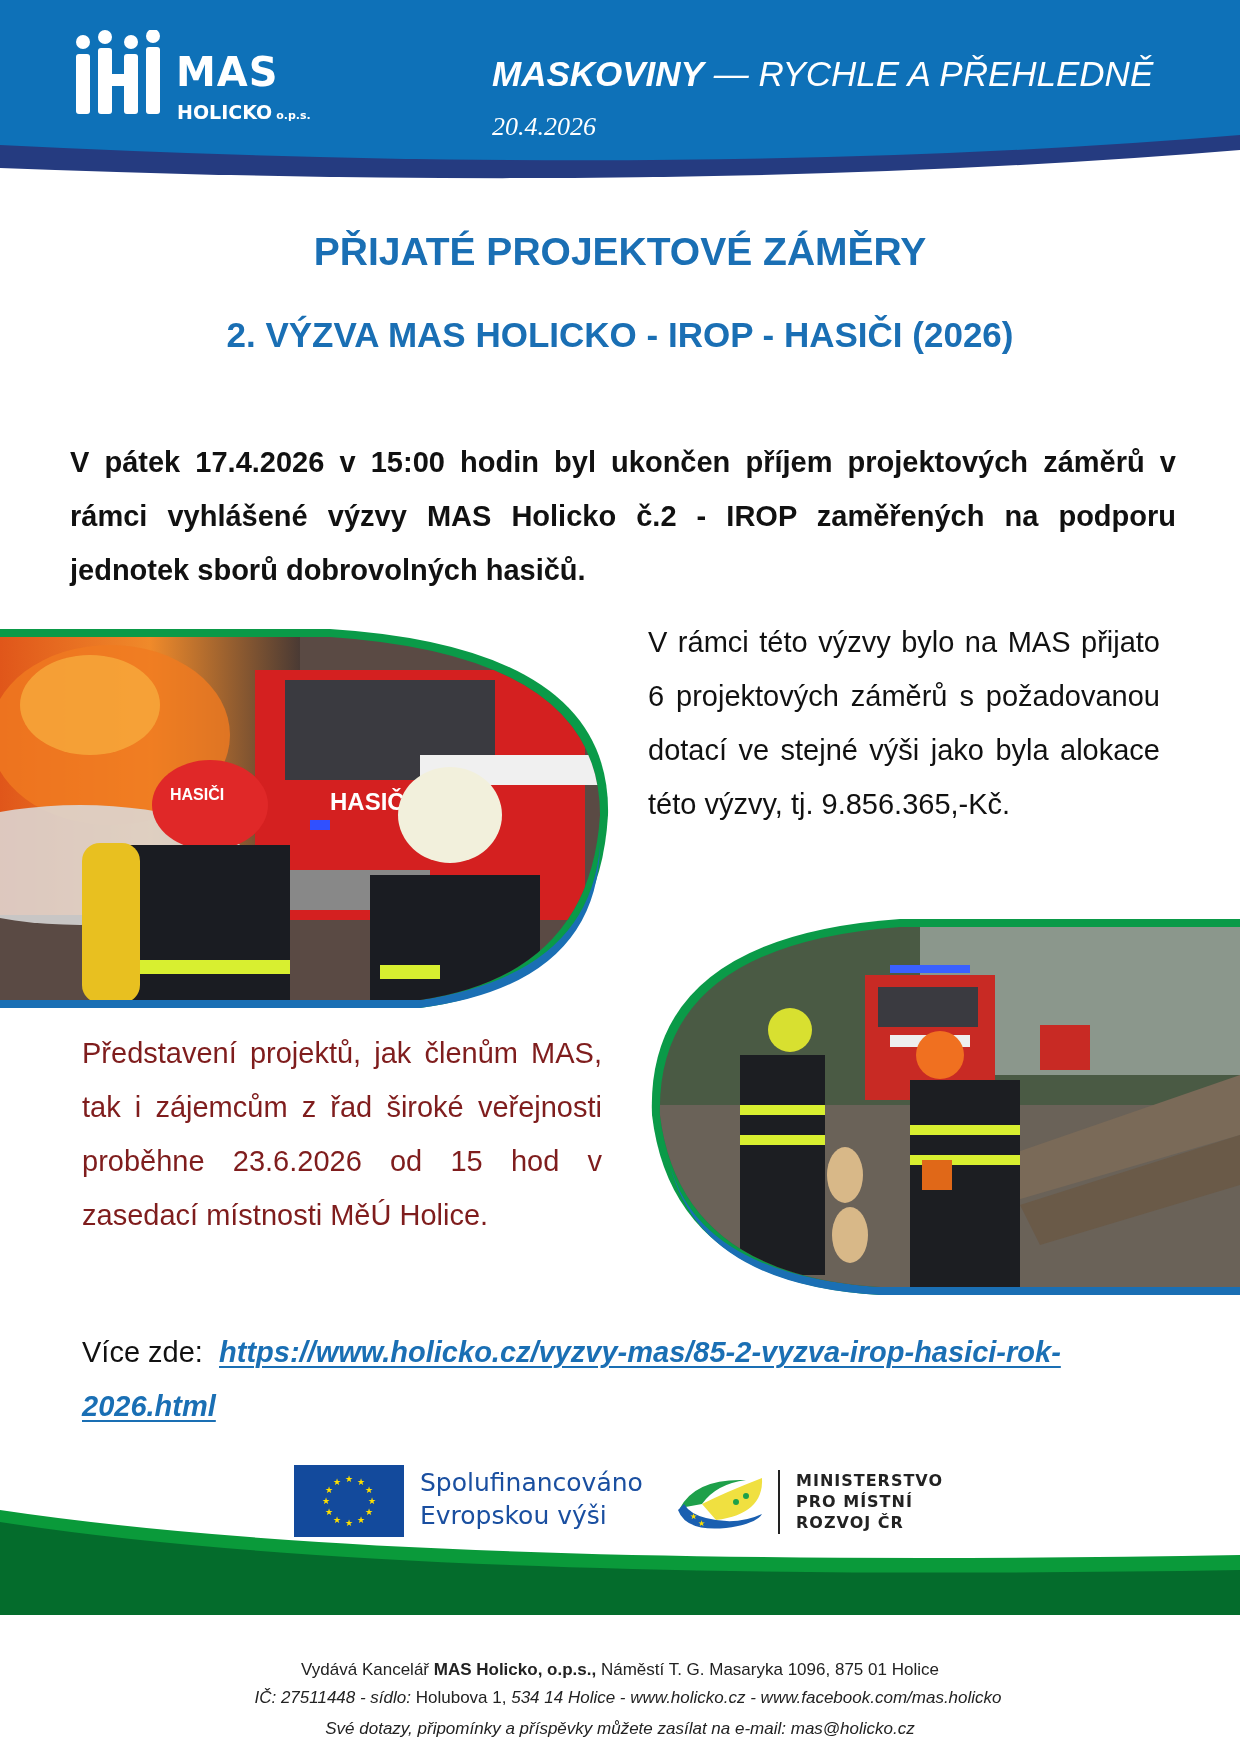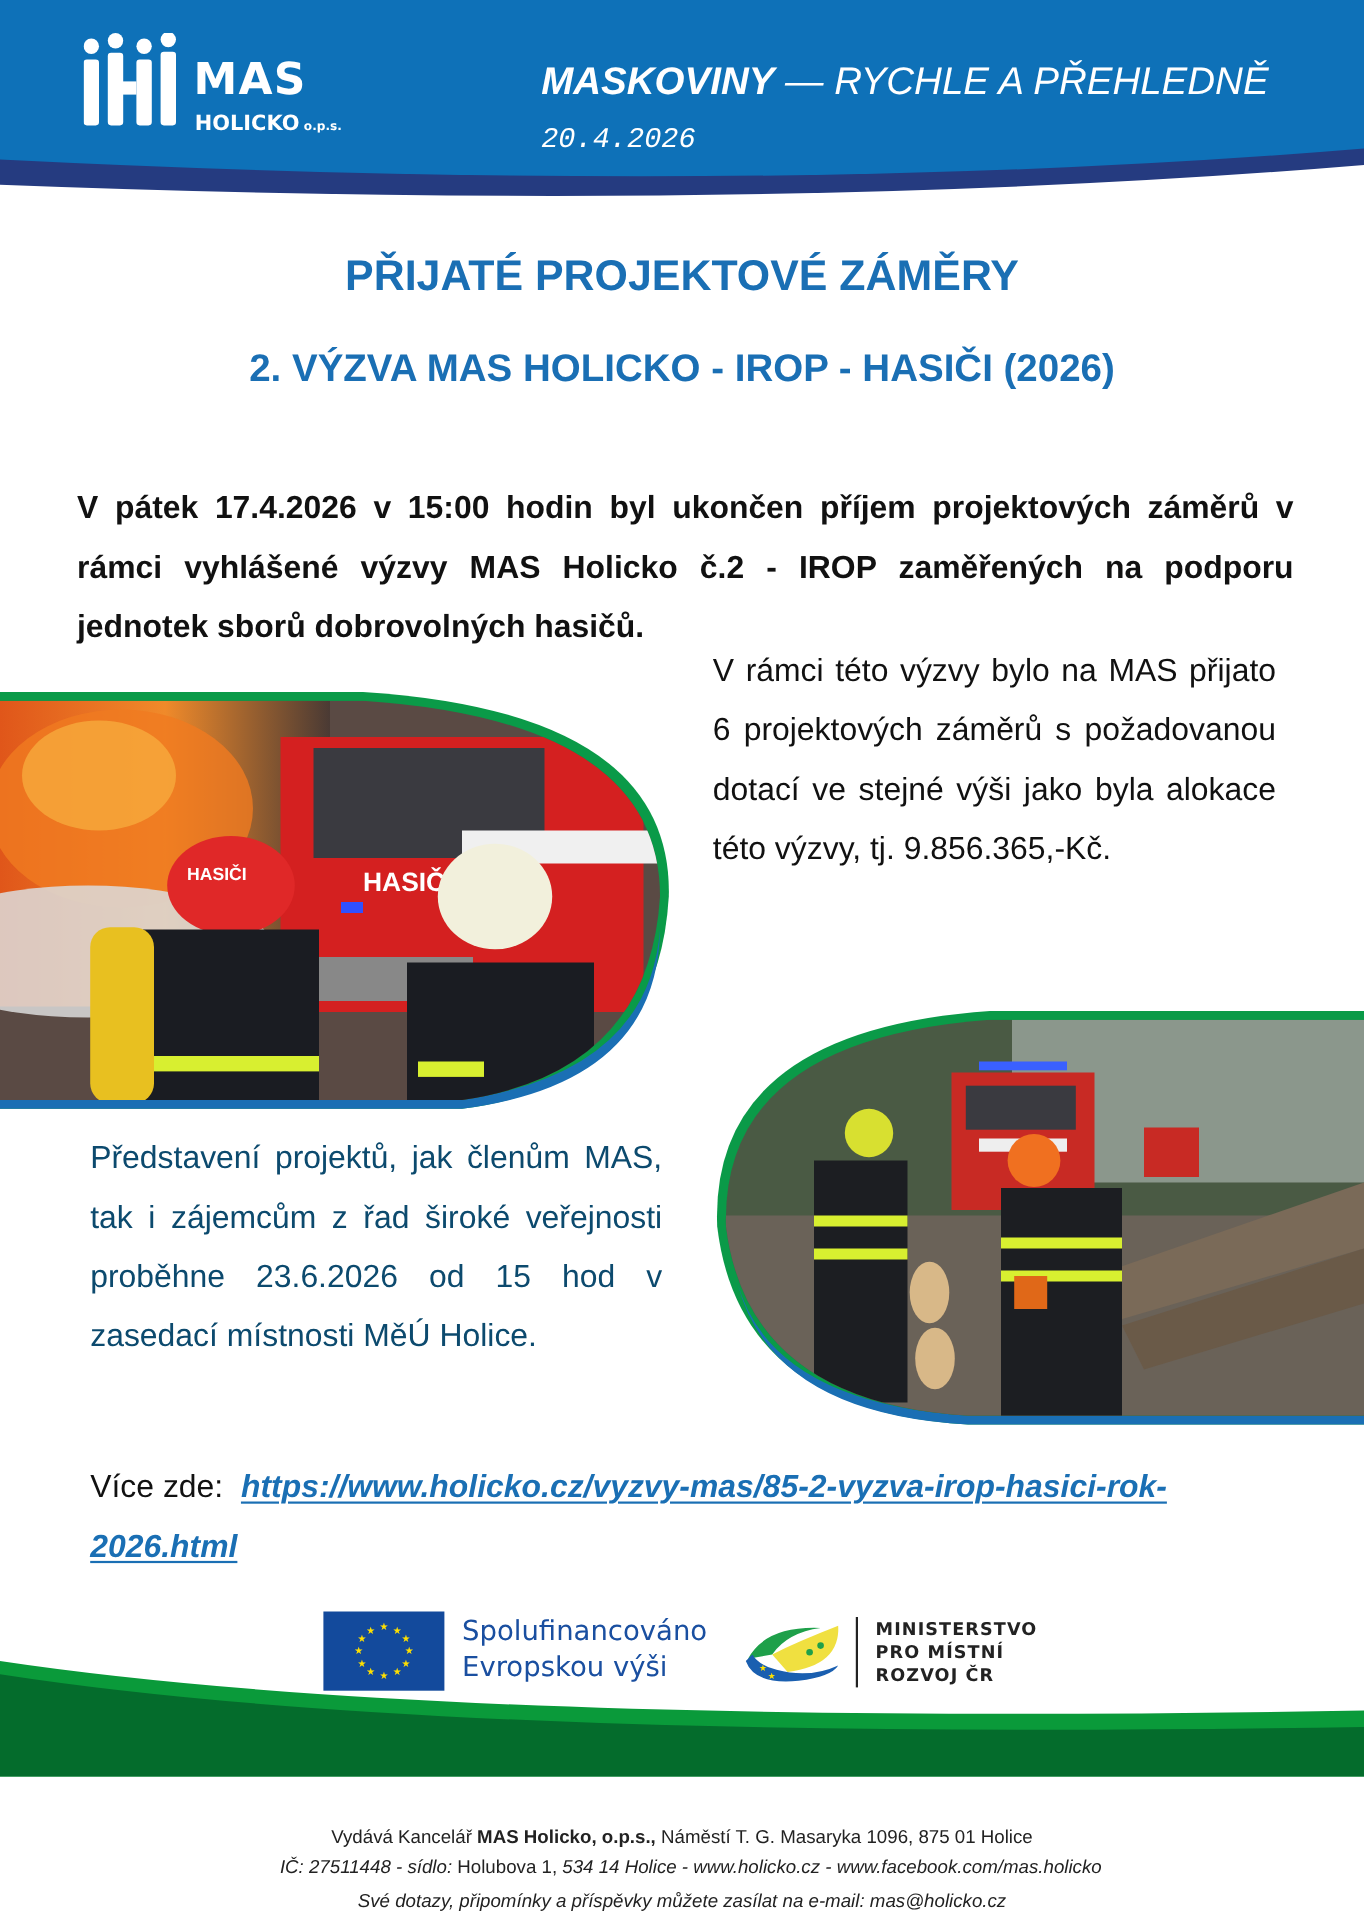--- a/index.html
+++ b/index.html
@@ -16,7 +16,7 @@
     .logo-ops { font-size: 11px; margin-left: 4px; font-weight: bold; }
     .hdr-title { position: absolute; left: 492px; top: 54px; font-size: 35px; font-style: italic; color: #fff; white-space: nowrap; font-family: "Liberation Sans", sans-serif; }
     .hdr-title b { font-weight: bold; }
-    .hdr-date { position: absolute; left: 492px; top: 112px; font-size: 26px; font-style: italic; color: #fff; font-family: Liberation Mono, monospace; }
+    .hdr-date { position: absolute; left: 492px; top: 112px; font-size: 26px; font-style: italic; color: #fff; font-family: Liberation Serif, serif; }
 
     
     .title1 { position: absolute; left: 0; width: 1240px; top: 230px; text-align: center; color: #1a6fb4; font-weight: bold; font-size: 39px; font-family: "Liberation Sans", sans-serif; }

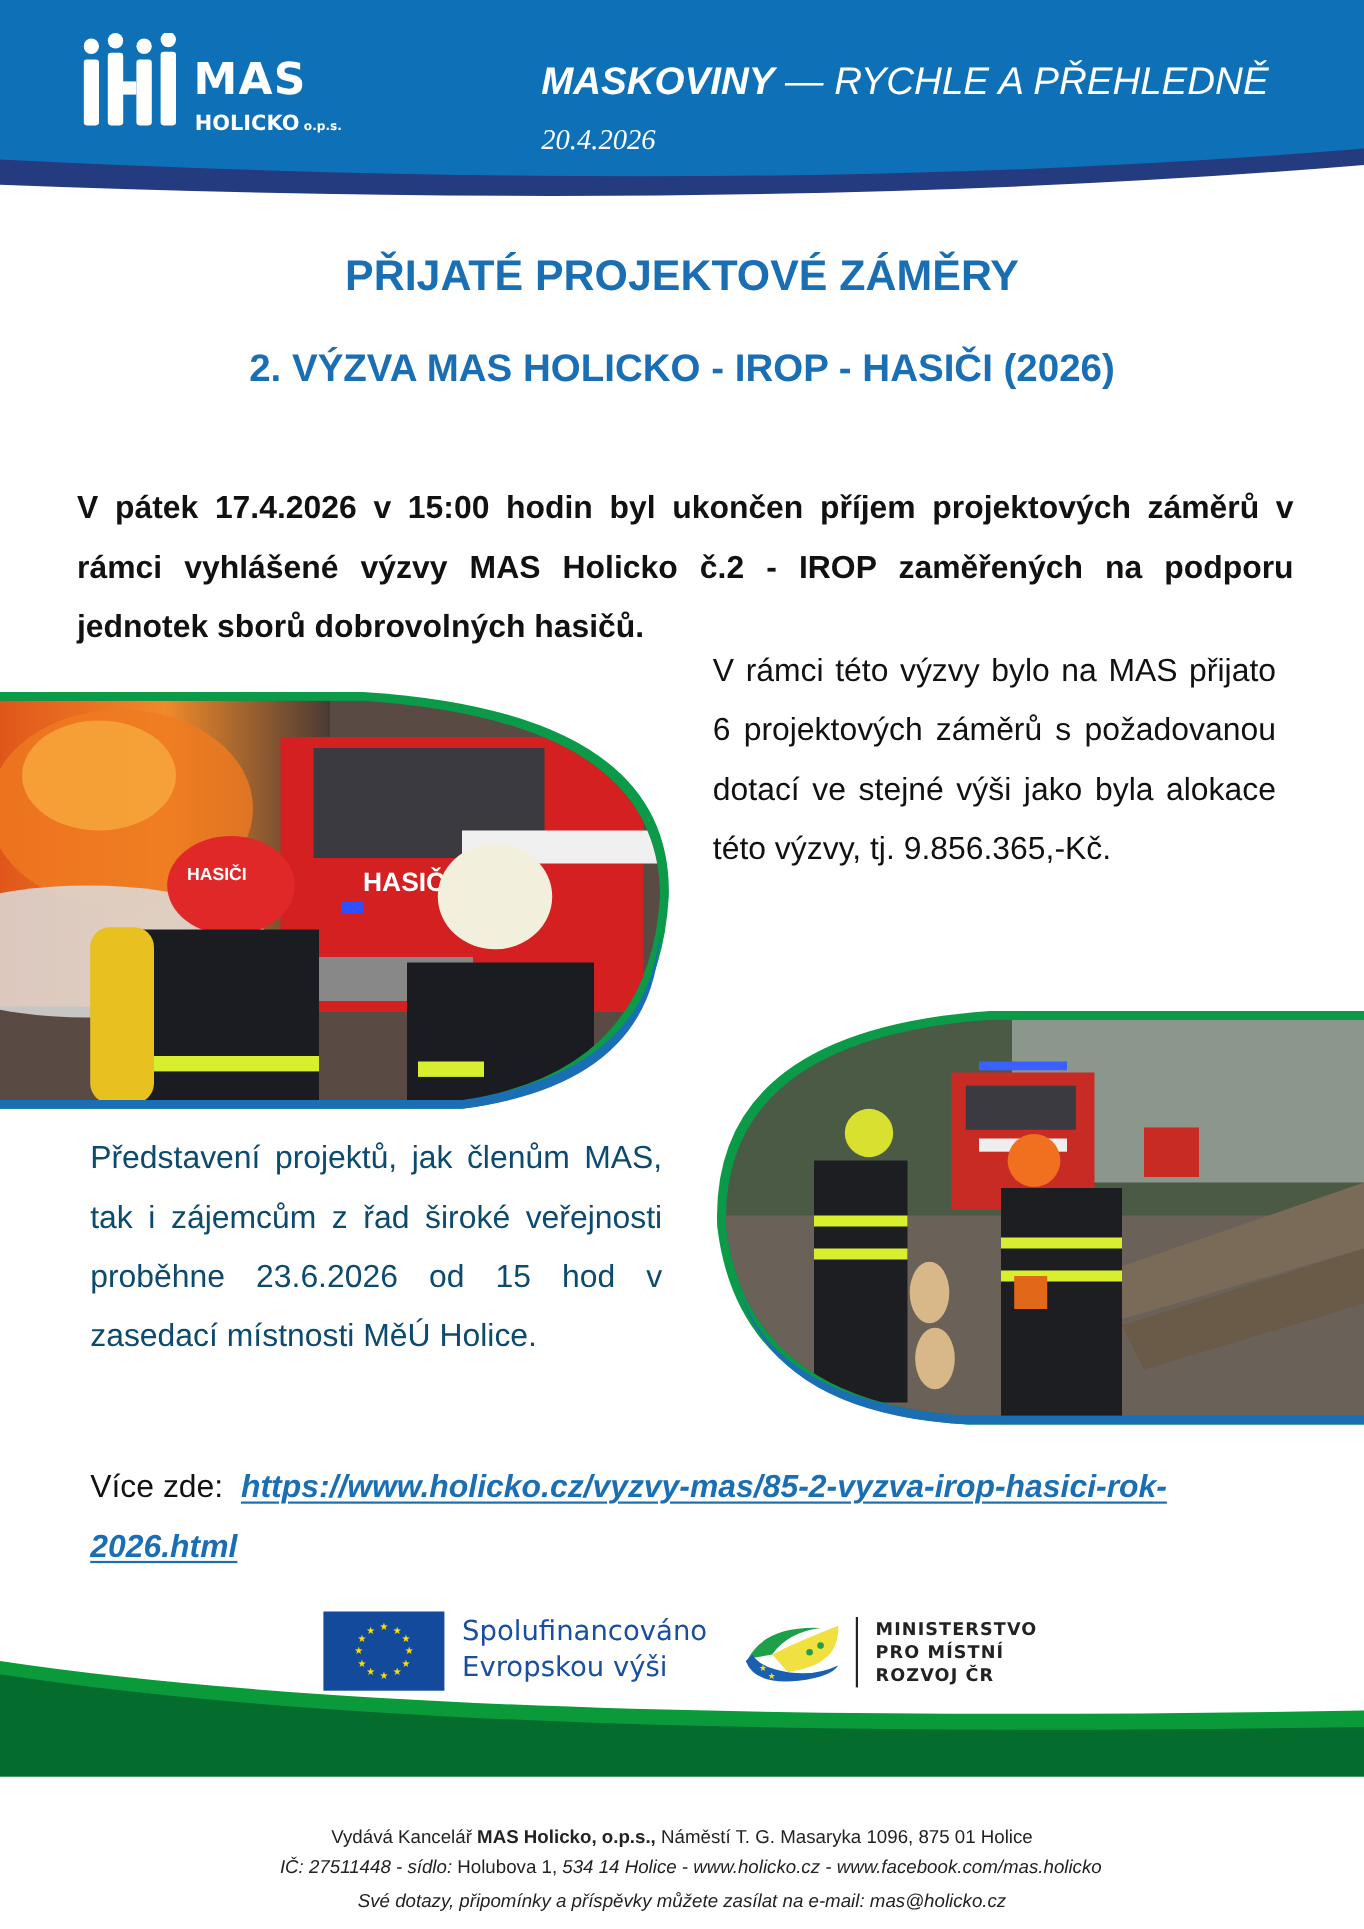--- a/index.html
+++ b/index.html
@@ -30,7 +30,7 @@
     .img2 { position: absolute; left: 640px; top: 905px; width: 600px; height: 400px; }
 
     
-    .para-right { position: absolute; left: 648px; top: 583px; width: 512px; font-size: 29px; line-height: 54px; text-align: justify; color: #111; }
+    .para-right { position: absolute; left: 648px; top: 615px; width: 512px; font-size: 29px; line-height: 54px; text-align: justify; color: #111; }
     .para-left { position: absolute; left: 82px; top: 1026px; width: 520px; font-size: 29px; line-height: 54px; text-align: justify; color: #0c4a6e; }
 
     

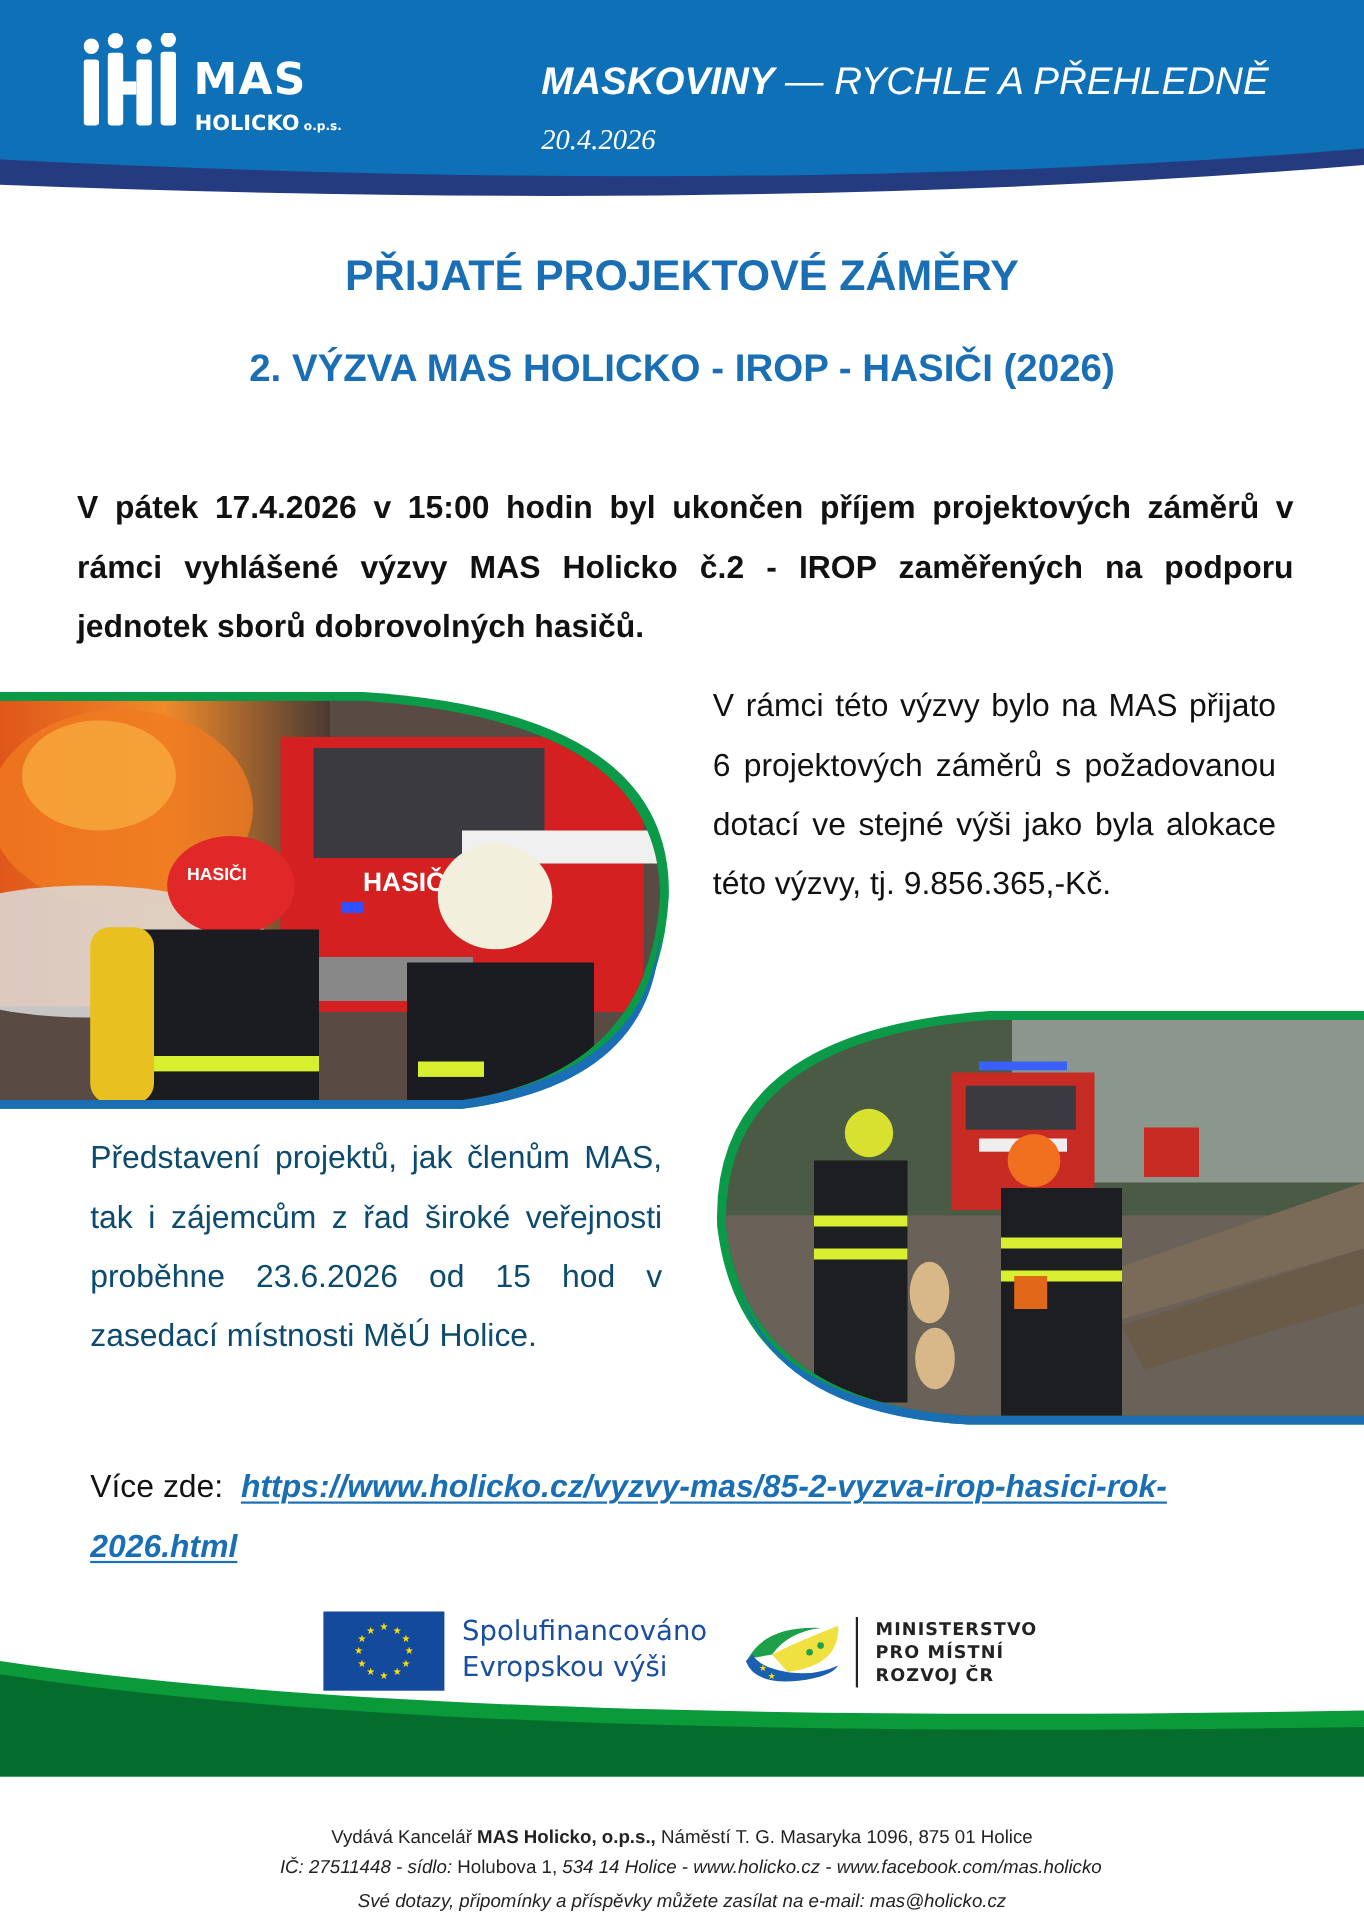--- a/index.html
+++ b/index.html
@@ -31,7 +31,7 @@
 
     
     .para-right { position: absolute; left: 648px; top: 615px; width: 512px; font-size: 29px; line-height: 54px; text-align: justify; color: #111; }
-    .para-left { position: absolute; left: 82px; top: 1026px; width: 520px; font-size: 29px; line-height: 54px; text-align: justify; color: #0c4a6e; }
+    .para-left { position: absolute; left: 82px; top: 1026px; width: 520px; font-size: 29px; line-height: 54px; text-align: justify; color: #7f1d1d; }
 
     
     .more { position: absolute; left: 82px; top: 1325px; width: 1080px; font-size: 29px; line-height: 54px; color: #111; }

